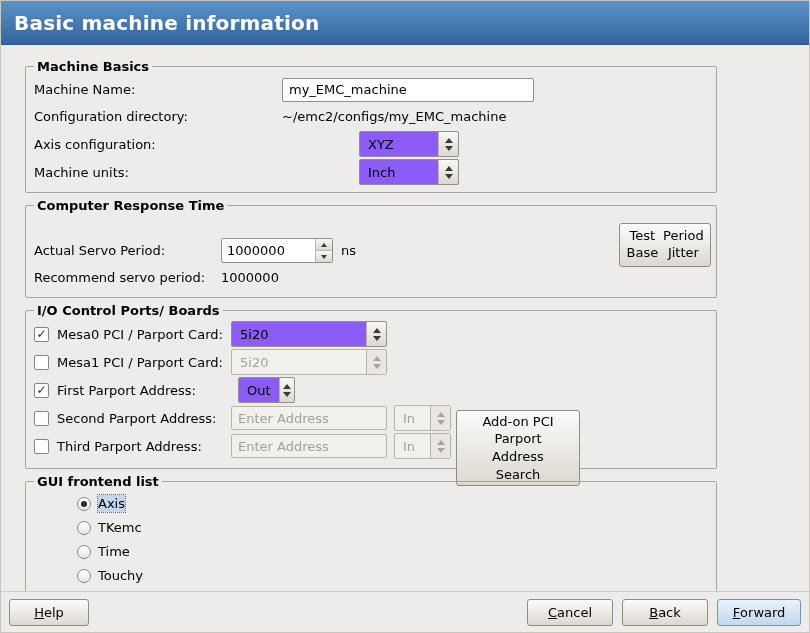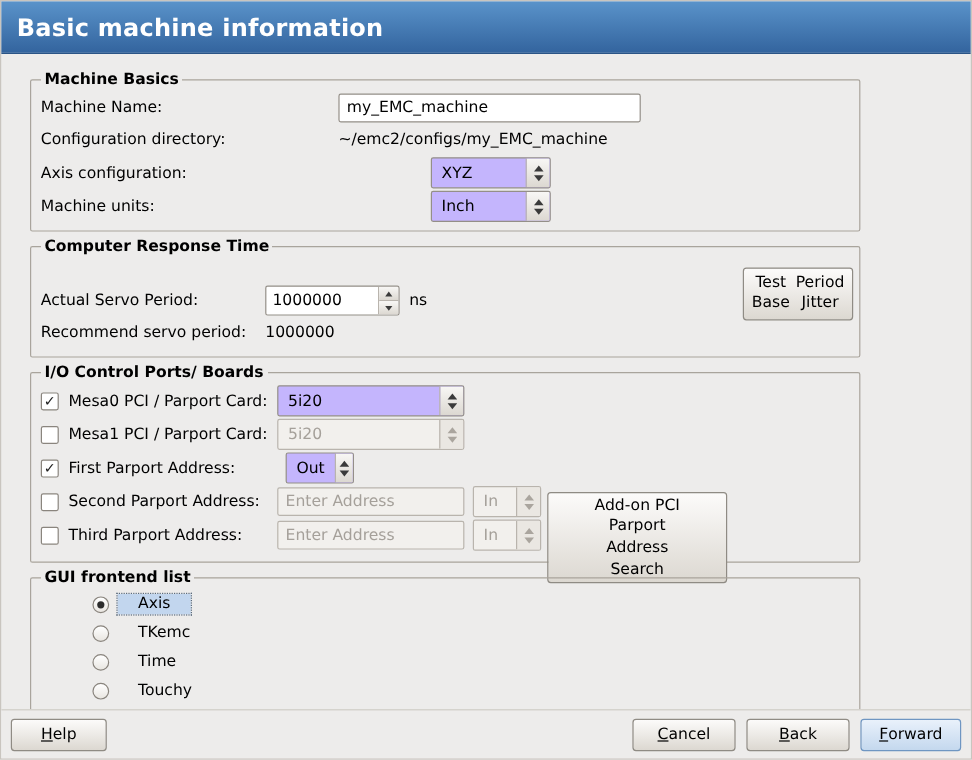--- a/index.html
+++ b/index.html
@@ -45,7 +45,7 @@
   
   .combo{
     display:flex;align-items:stretch;height:26px;
-    border:1px solid #948f88;background:#c4b5fd;border-radius:2px;overflow:hidden;
+    border:1px solid #948f88;background:#8b5cf6;border-radius:2px;overflow:hidden;
   }
   .combo-value{flex:1;display:flex;align-items:center;padding:0 8px;white-space:nowrap}
   .combo-stepper{

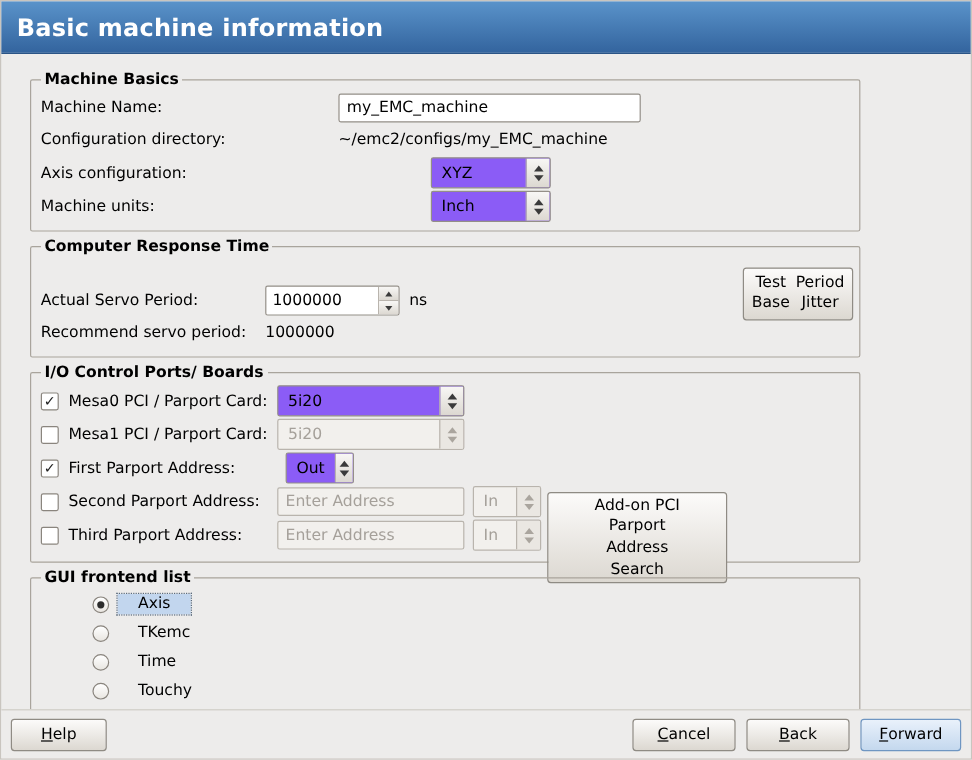--- a/index.html
+++ b/index.html
@@ -124,7 +124,7 @@
     flex-direction:row;line-height:1.3;text-align:center;
   }
   .addon-btn{
-    position:absolute;left:430px;top:92px;width:150px;height:76px;
+    position:absolute;left:430px;top:92px;width:124px;height:76px;
     flex-direction:column;line-height:1.35;text-align:center;
   }
   .btn-line{display:block}

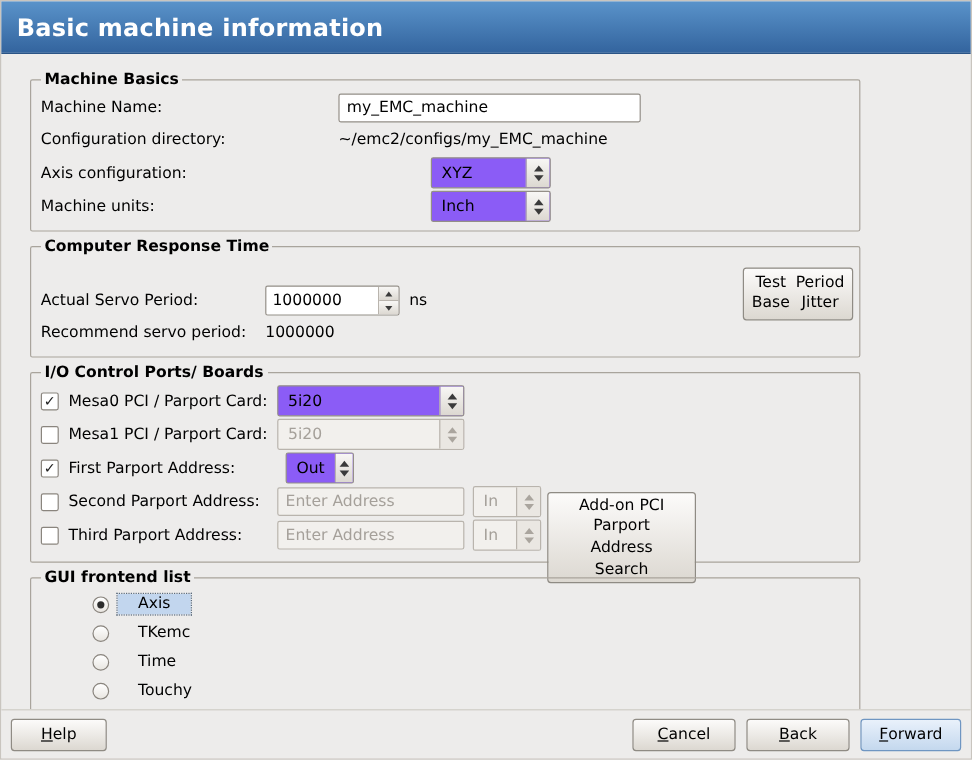--- a/index.html
+++ b/index.html
@@ -108,7 +108,7 @@
     border-radius:50%;background:#2c2c2c;
   }
   .radio-row{display:flex;align-items:center;margin:3px 0 3px 43px;height:21px}
-  .radio-label{margin-left:7px;padding:1px 17px}
+  .radio-label{margin-left:7px;padding:1px 0}
   .radio-label.selected{background:#c2d6ee;outline:1px dotted #5a6b7d}
   
   .btn{

